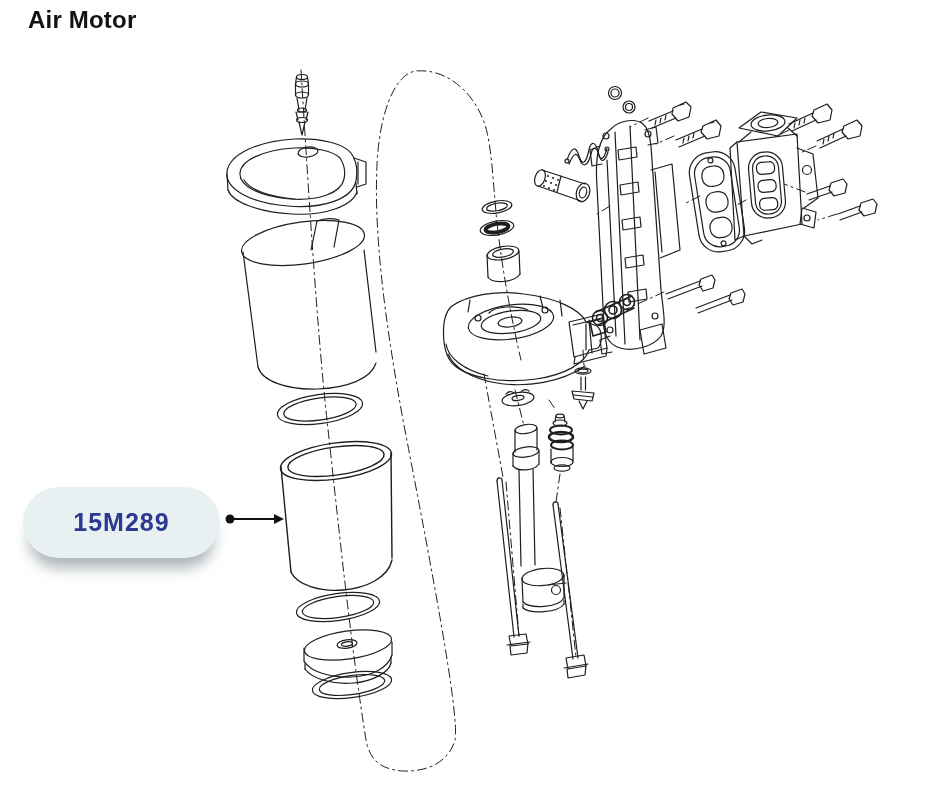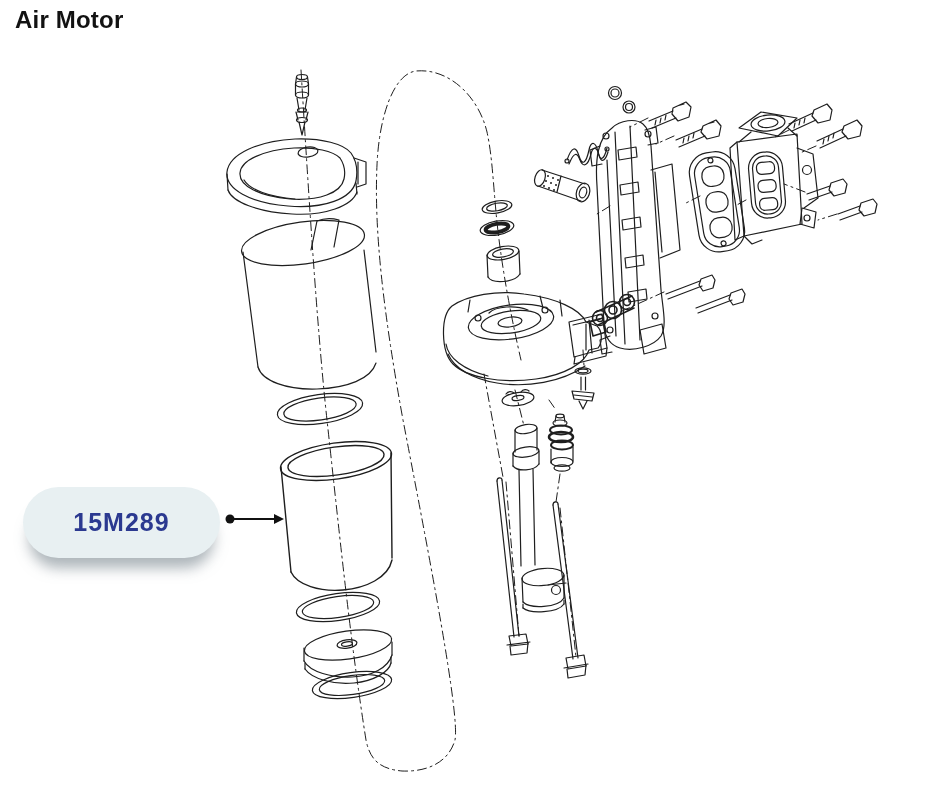--- a/index.html
+++ b/index.html
@@ -5,7 +5,7 @@
   html,body{margin:0;padding:0;background:#ffffff;}
   .stage{position:relative;width:940px;height:788px;background:#ffffff;overflow:hidden;
          font-family:"Liberation Sans",sans-serif;}
-  .page-title{position:absolute;left:15px;top:6px;font-size:24px;font-weight:700;
+  .page-title{position:absolute;left:28px;top:6px;font-size:24px;font-weight:700;
               letter-spacing:.2px;color:#121212;}
   .diagram-svg{position:absolute;left:0;top:0;}
   .callout{position:absolute;left:23px;top:487px;width:197px;height:71px;border-radius:36px;

